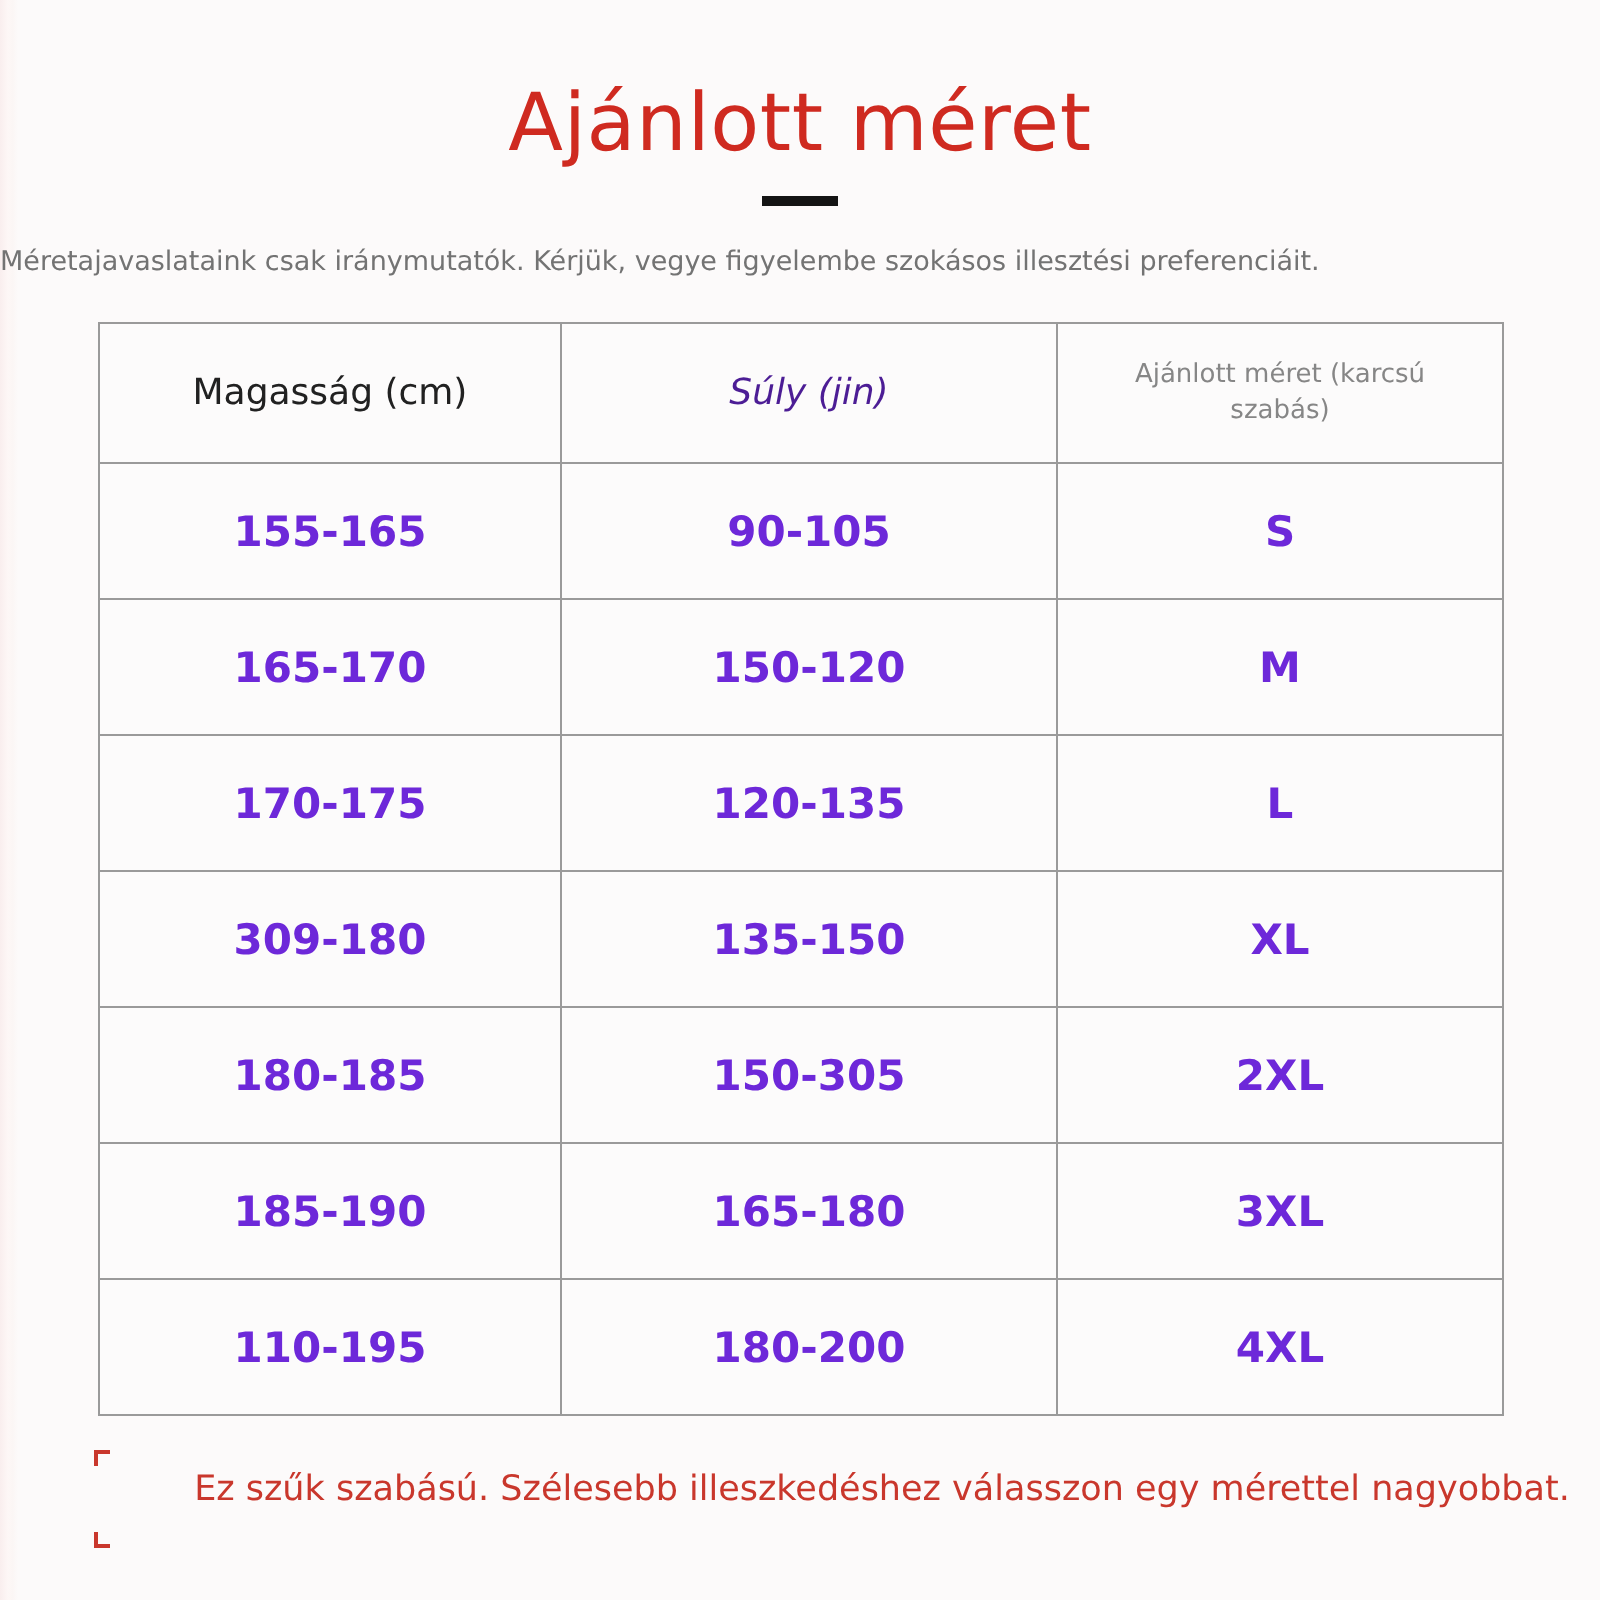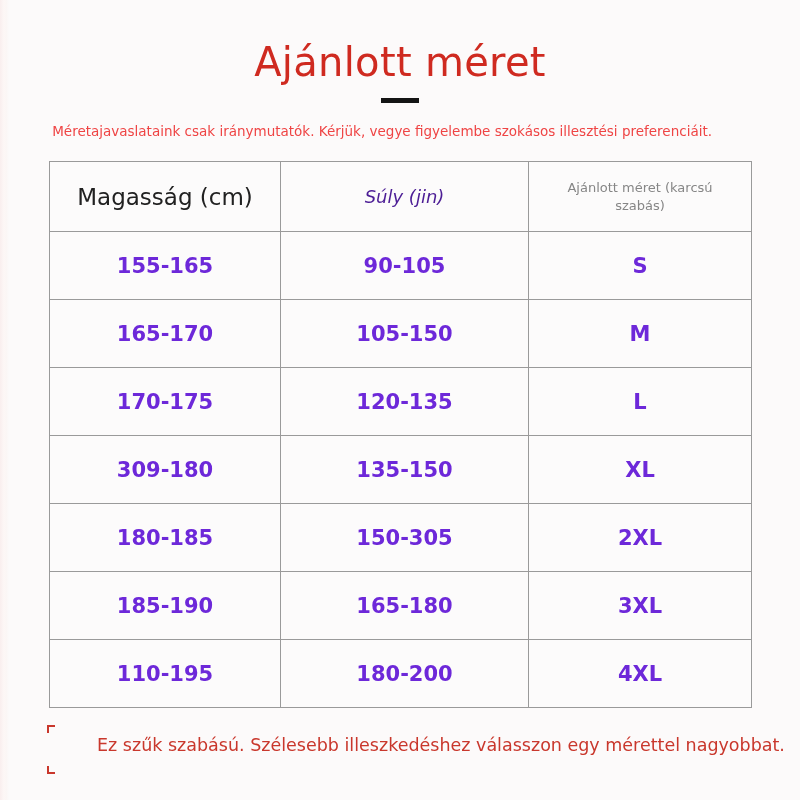--- a/index.html
+++ b/index.html
@@ -63,9 +63,9 @@
     left: 0;
     top: 123px;
     width: 712px;
-    text-align: right;
+    text-align: left;
     font-size: 13.5px;
-    color: #ef4444;
+    color: #737373;
     font-weight: 400;
     line-height: 1.3;
   }

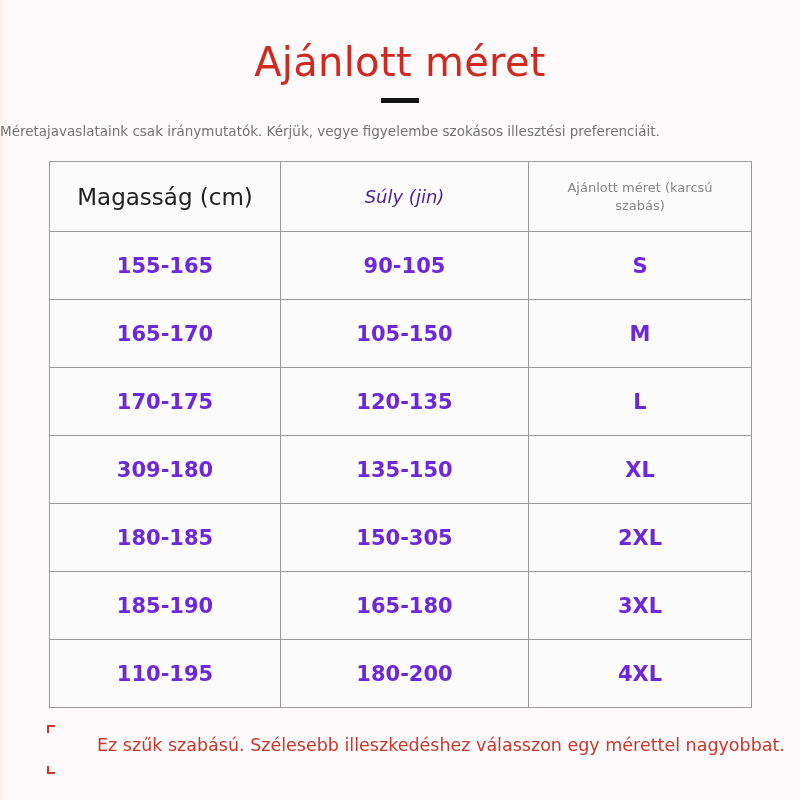--- a/index.html
+++ b/index.html
@@ -97,7 +97,7 @@
     font-weight: 400;
   }
   th.h-height {
-    font-size: 23px;
+    font-size: 18px;
     color: #212121;
   }
   th.h-weight {

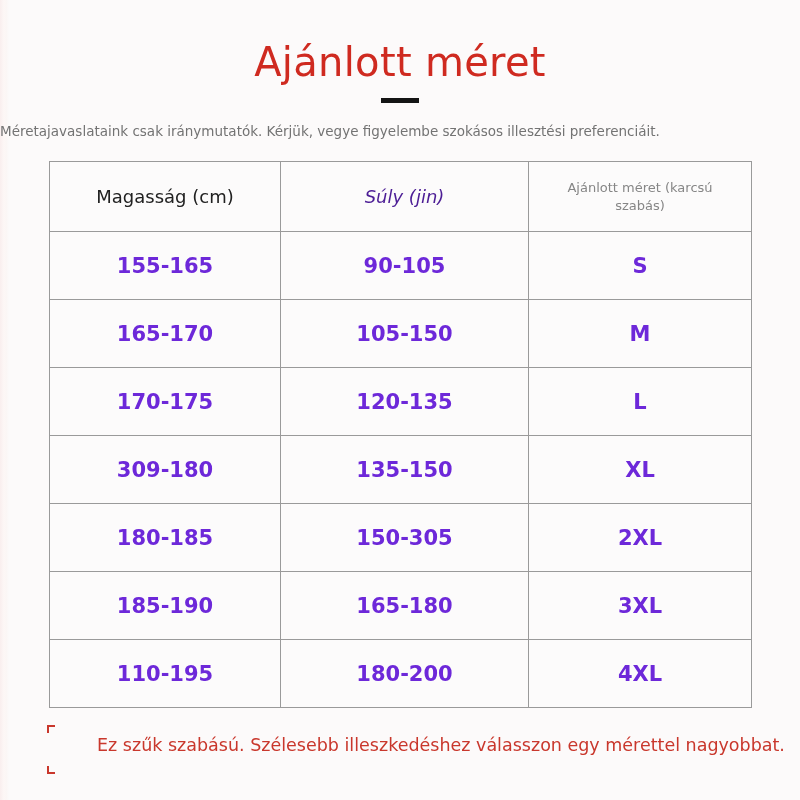--- a/index.html
+++ b/index.html
@@ -190,7 +190,7 @@
       </tr>
       <tr>
         <td class="cell-height">165-170</td>
-        <td class="cell-weight">105-150</td>
+        <td class="cell-weight">150-120</td>
         <td class="cell-size">M</td>
       </tr>
       <tr>

